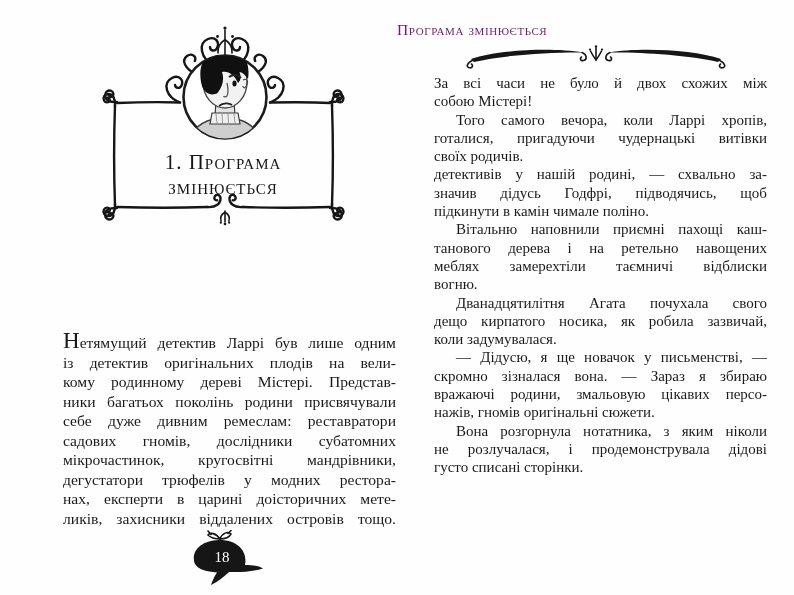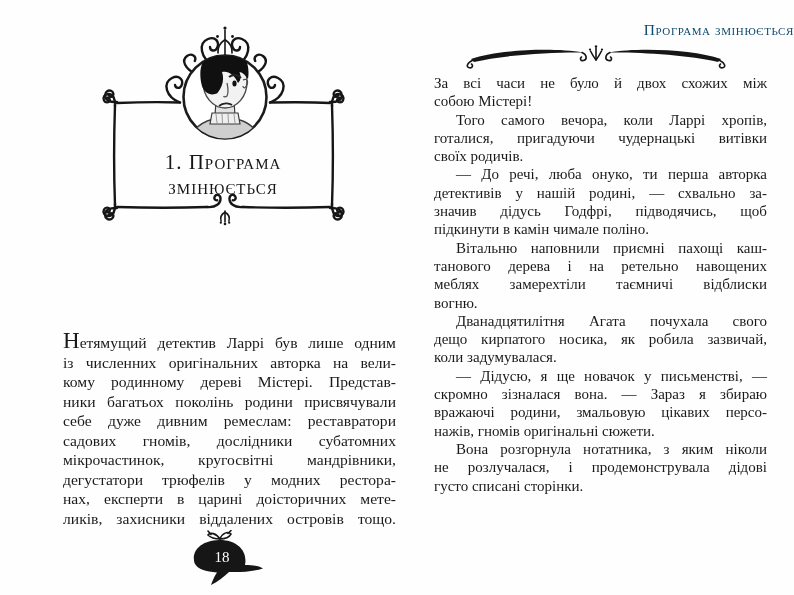--- a/index.html
+++ b/index.html
@@ -20,8 +20,8 @@
 
   
   .running-header{
-    position:absolute;left:0;top:21px;width:397px;text-align:right;
-    font-variant:small-caps;font-size:15.5px;letter-spacing:.6px;color:#0c4a6e;
+    position:absolute;left:0;top:21px;width:397px;text-align:left;
+    font-variant:small-caps;font-size:15.5px;letter-spacing:.6px;color:#701a75;
   }
   .header-flourish{position:absolute;left:64px;top:42px;width:270px;height:28px;}
 

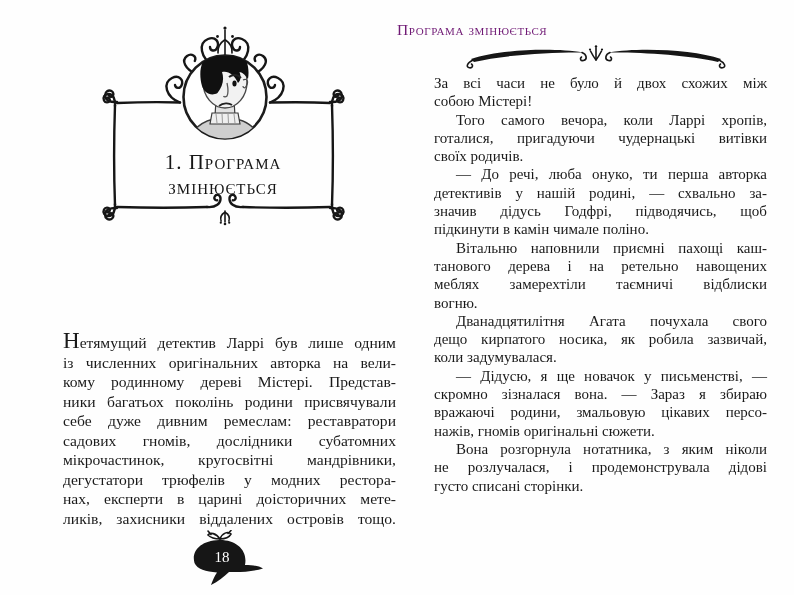--- a/index.html
+++ b/index.html
@@ -185,7 +185,6 @@
           <div class="bline">своїх родичів.</div>
         </div>
         <div class="para">
-          <div class="bline just first">— До речі, люба онуко, ти перша авторка</div>
           <div class="bline just">детективів у нашій родині, — схвально за-</div>
           <div class="bline just">значив дідусь Годфрі, підводячись, щоб</div>
           <div class="bline">підкинути в камін чимале поліно.</div>

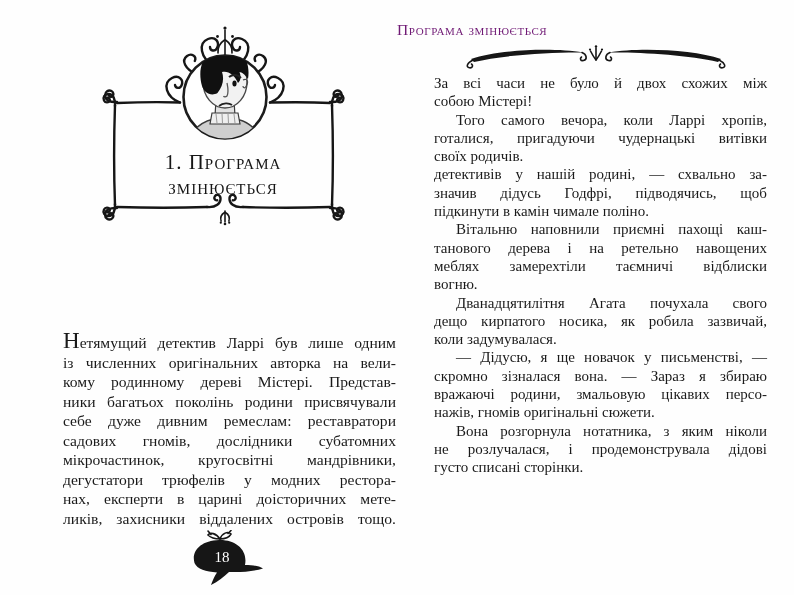--- a/index.html
+++ b/index.html
@@ -129,7 +129,7 @@
     <div class="body-text" id="left-body">
         <div class="para">
           <div class="bline just"><span class="initcap">Н</span>етямущий детектив Ларрі був лише одним</div>
-          <div class="bline just">із численних оригінальних авторка на вели-</div>
+          <div class="bline just">із детектив оригінальних плодів на вели-</div>
           <div class="bline just">кому родинному дереві Містері. Представ-</div>
           <div class="bline just">ники багатьох поколінь родини присвячували</div>
           <div class="bline just">себе дуже дивним ремеслам: реставратори</div>

